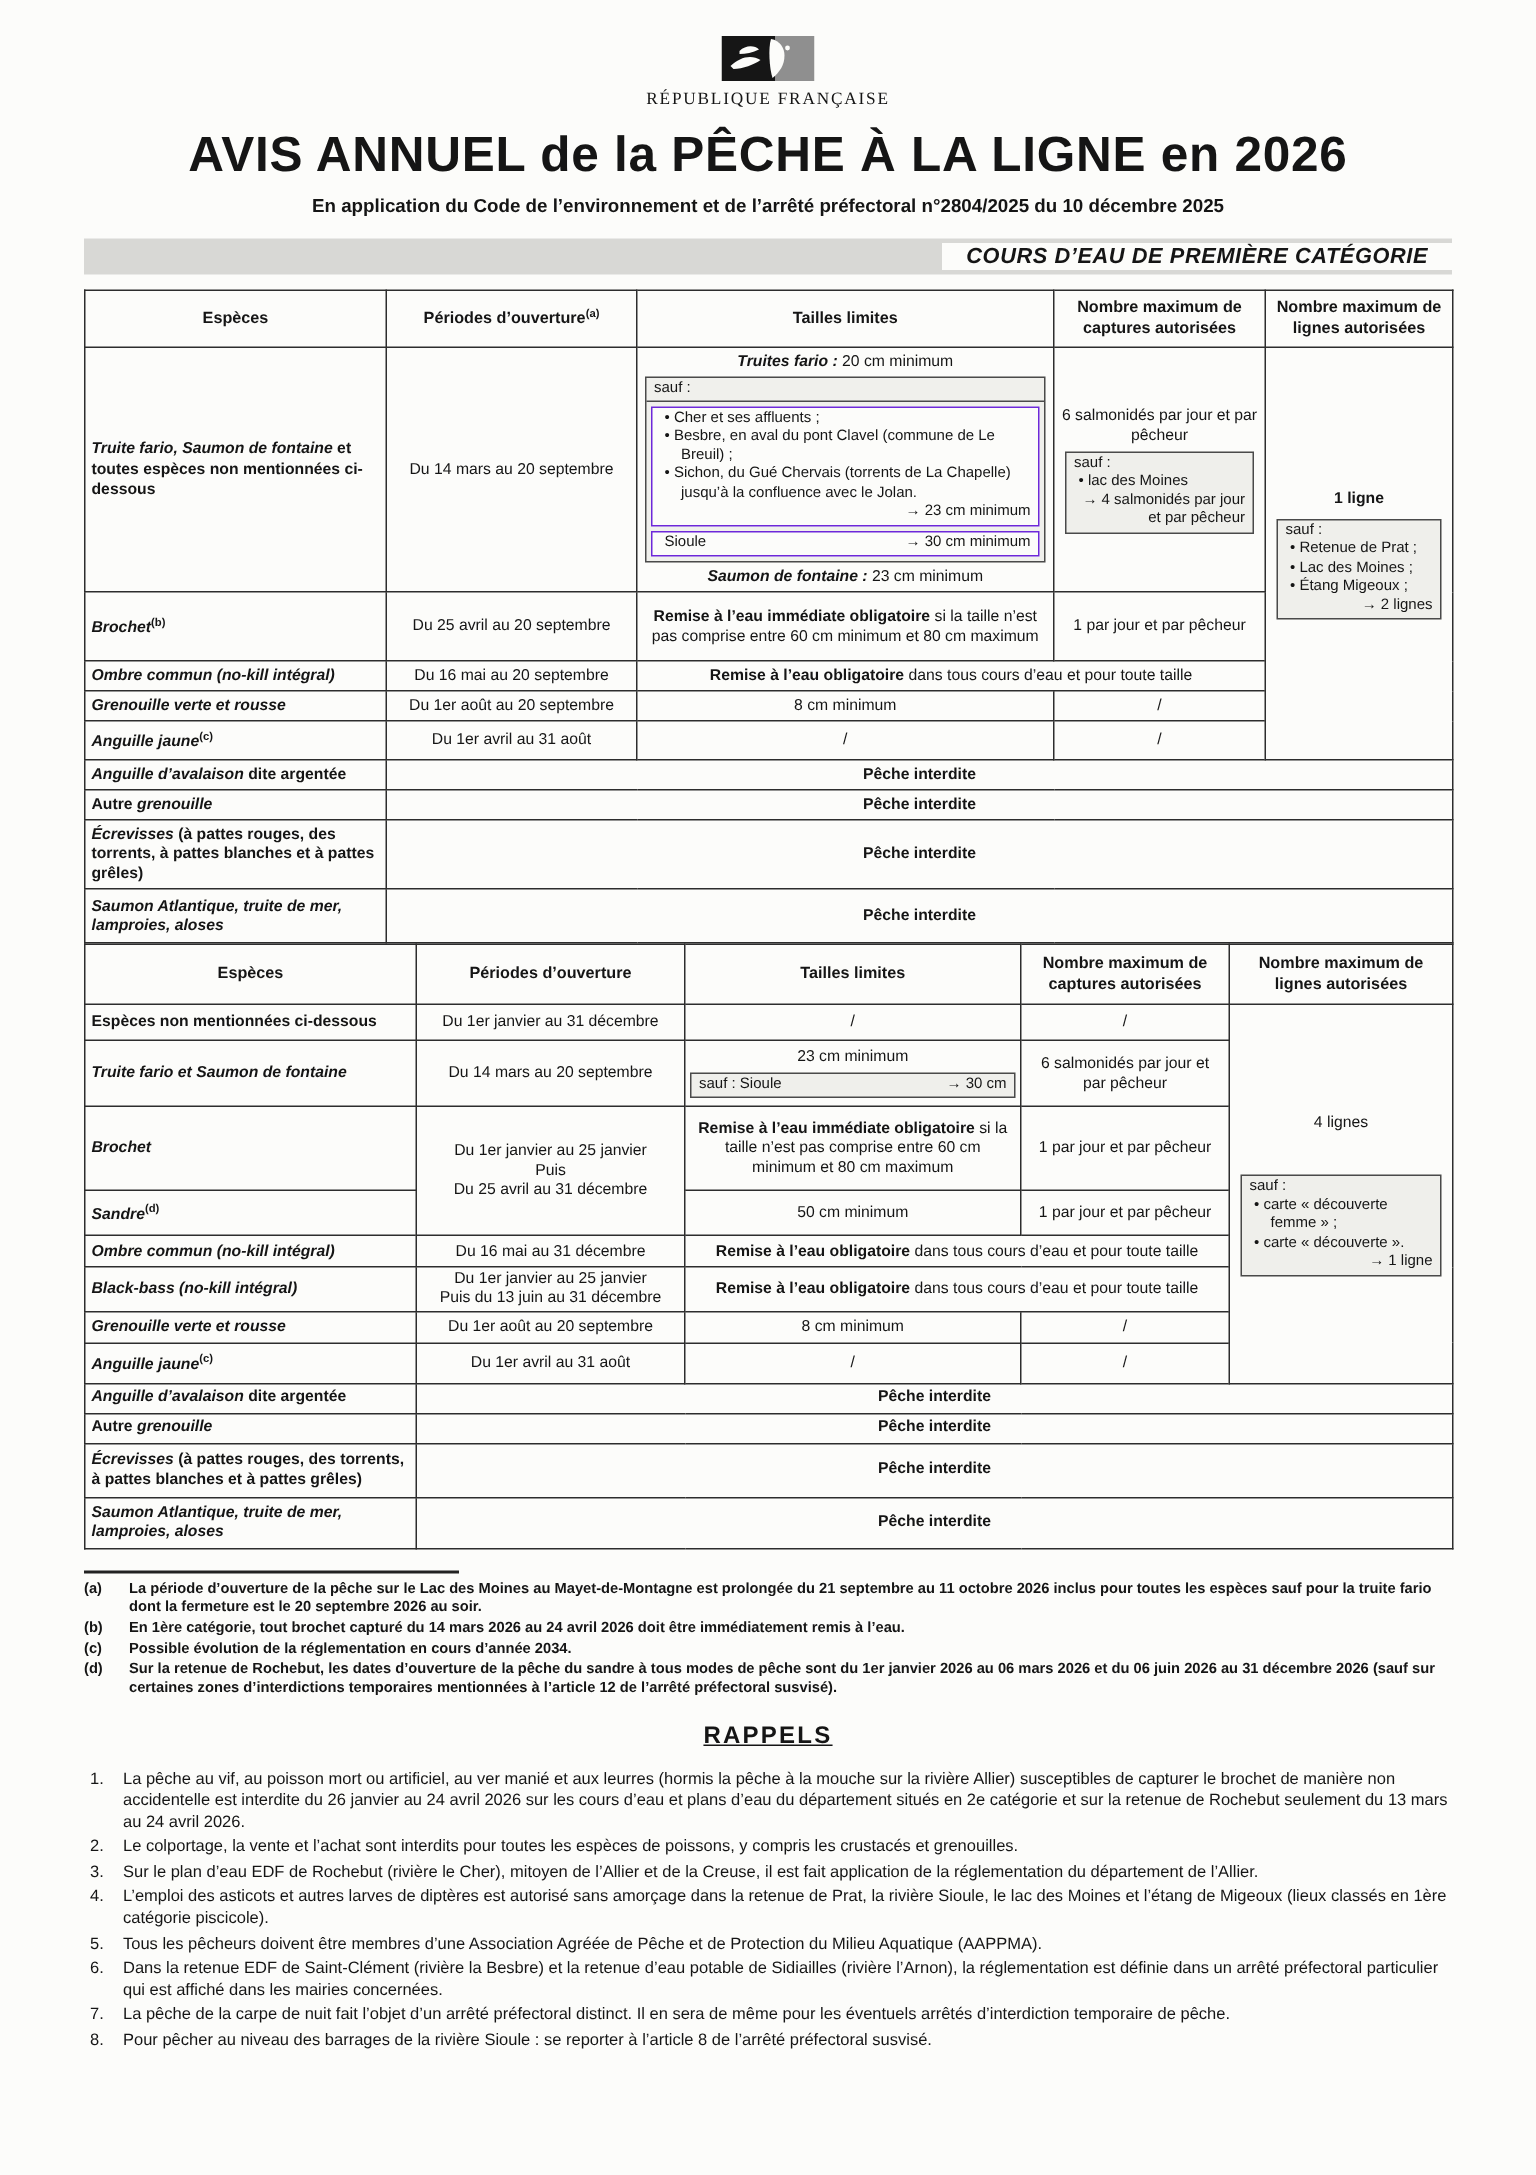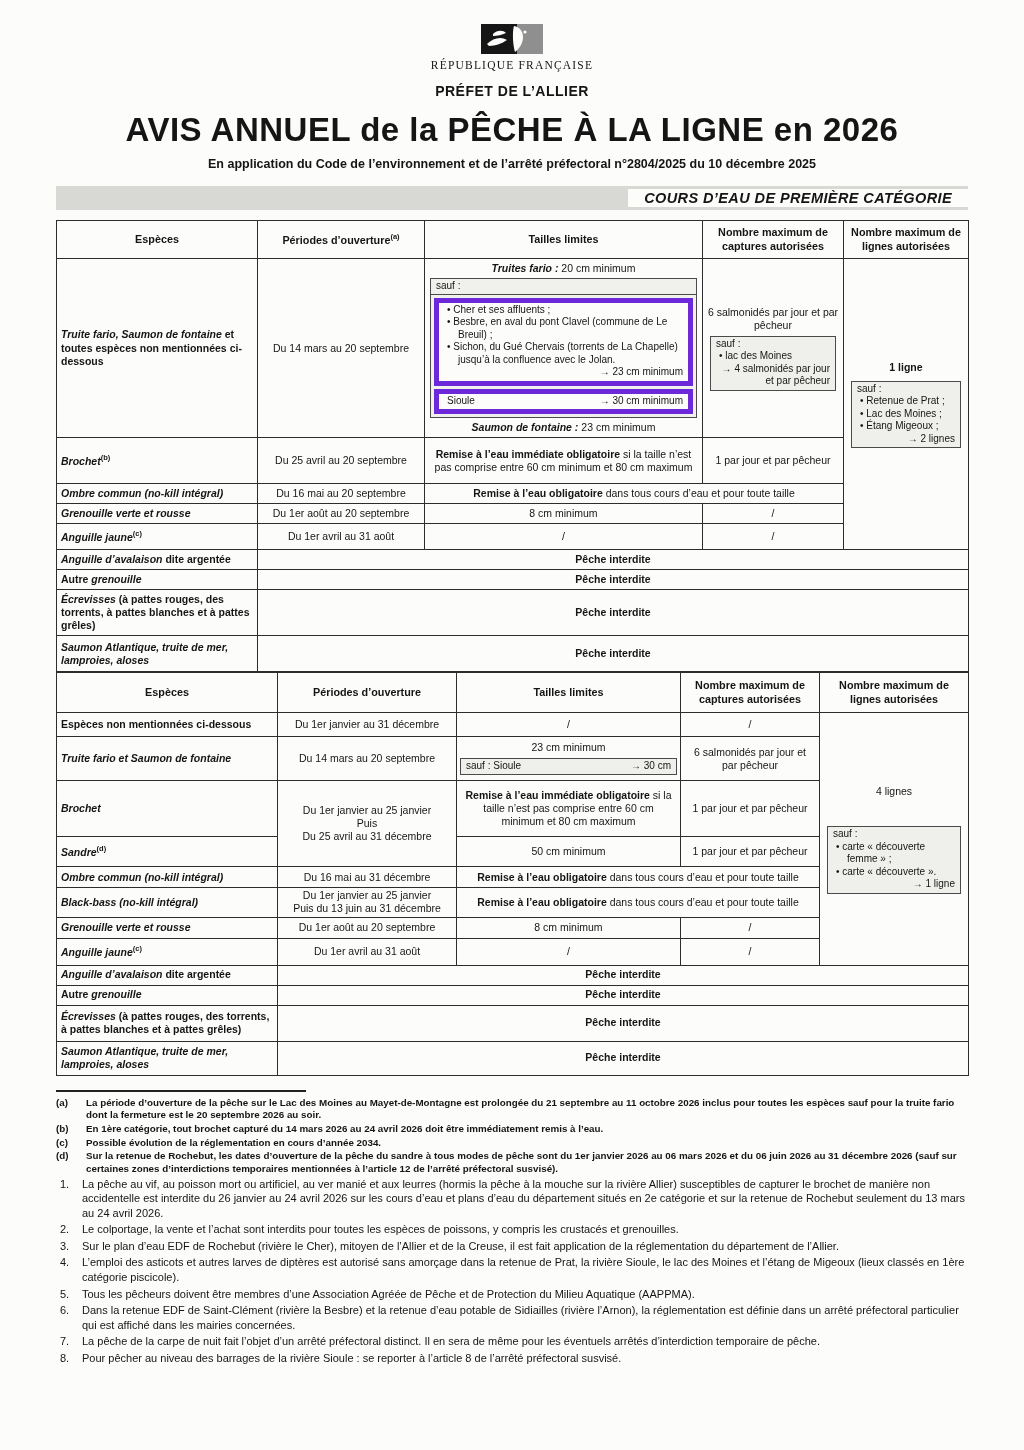--- a/index.html
+++ b/index.html
@@ -84,7 +84,6 @@
       </svg>
     </span>
     <div class="republic">RÉPUBLIQUE FRANÇAISE</div>
-    <div class="prefect">PRÉFET DE L’ALLIER</div>
     <div class="title">AVIS ANNUEL de la PÊCHE À LA LIGNE en 2026</div>
     <div class="subtitle">En application du Code de l’environnement et de l’arrêté préfectoral n°2804/2025 du 10 décembre 2025</div>
   </div>

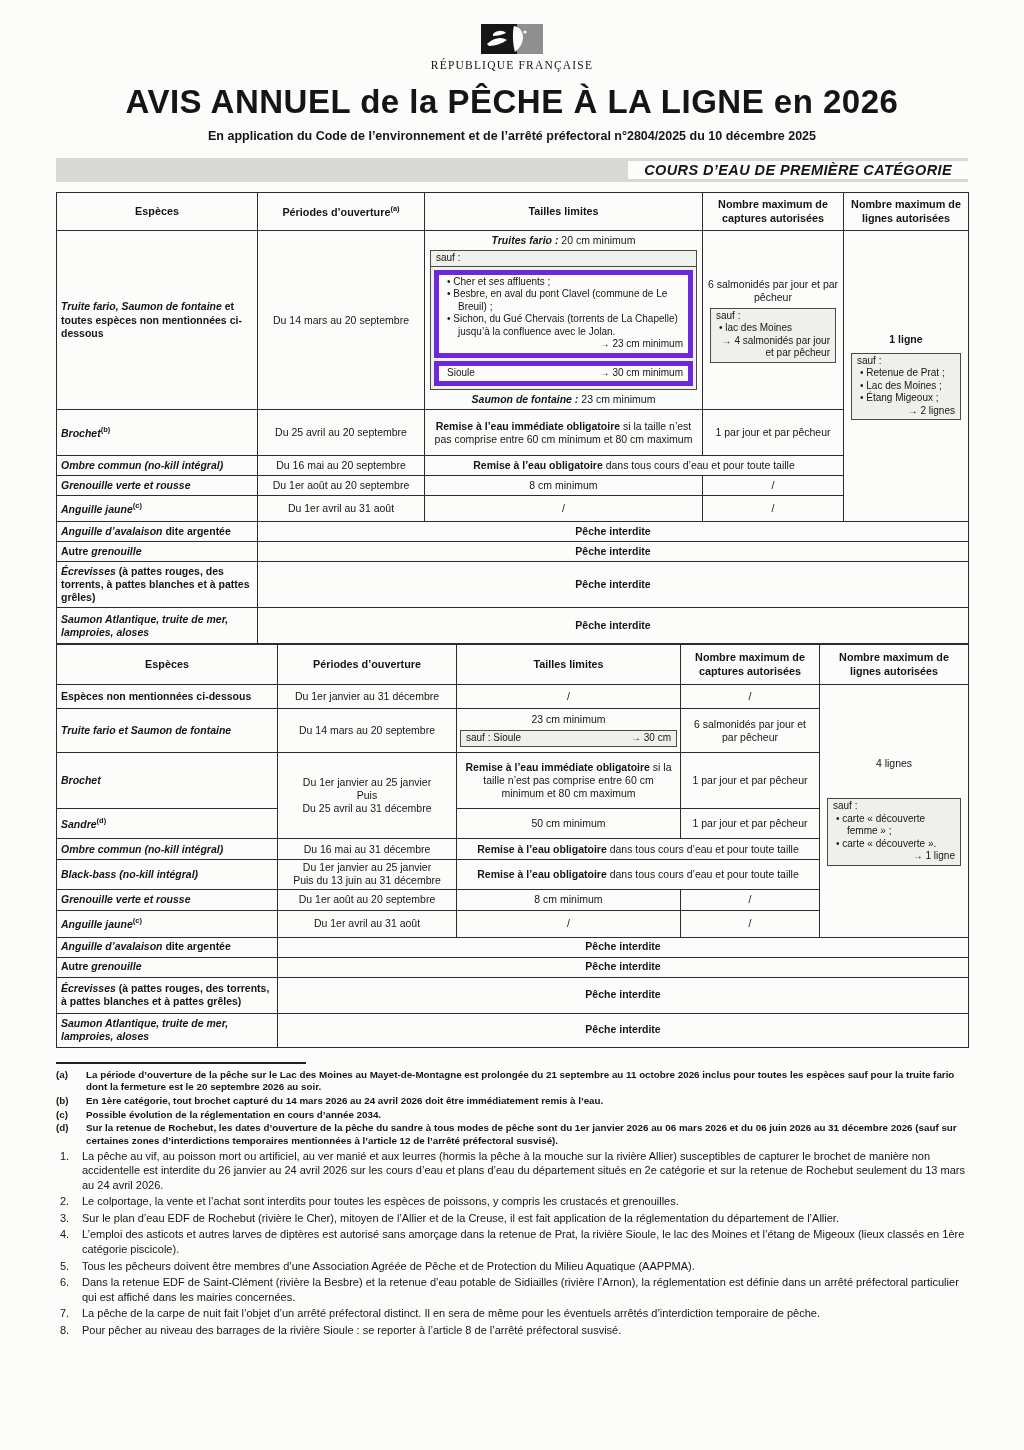--- a/index.html
+++ b/index.html
@@ -47,7 +47,7 @@
   
   .saufblock{border:1px solid #4a4a4a;background:#f0f0ec;margin:2px 3px;text-align:left;font-size:10px;font-weight:normal;}
   .saufblock .sauf-hd{padding:1px 5px;border-bottom:1px solid #4a4a4a;}
-  .inner-box{border:5px solid #6d28d9;background:#fcfcfa;margin:3px;padding:1px 5px 2px;}
+  .inner-box{border:1px solid #6d28d9;background:#fcfcfa;margin:3px;padding:1px 5px 2px;}
   .inner-row{display:flex;justify-content:space-between;}
   .tl-line{text-align:center;padding:1px 0;}
 

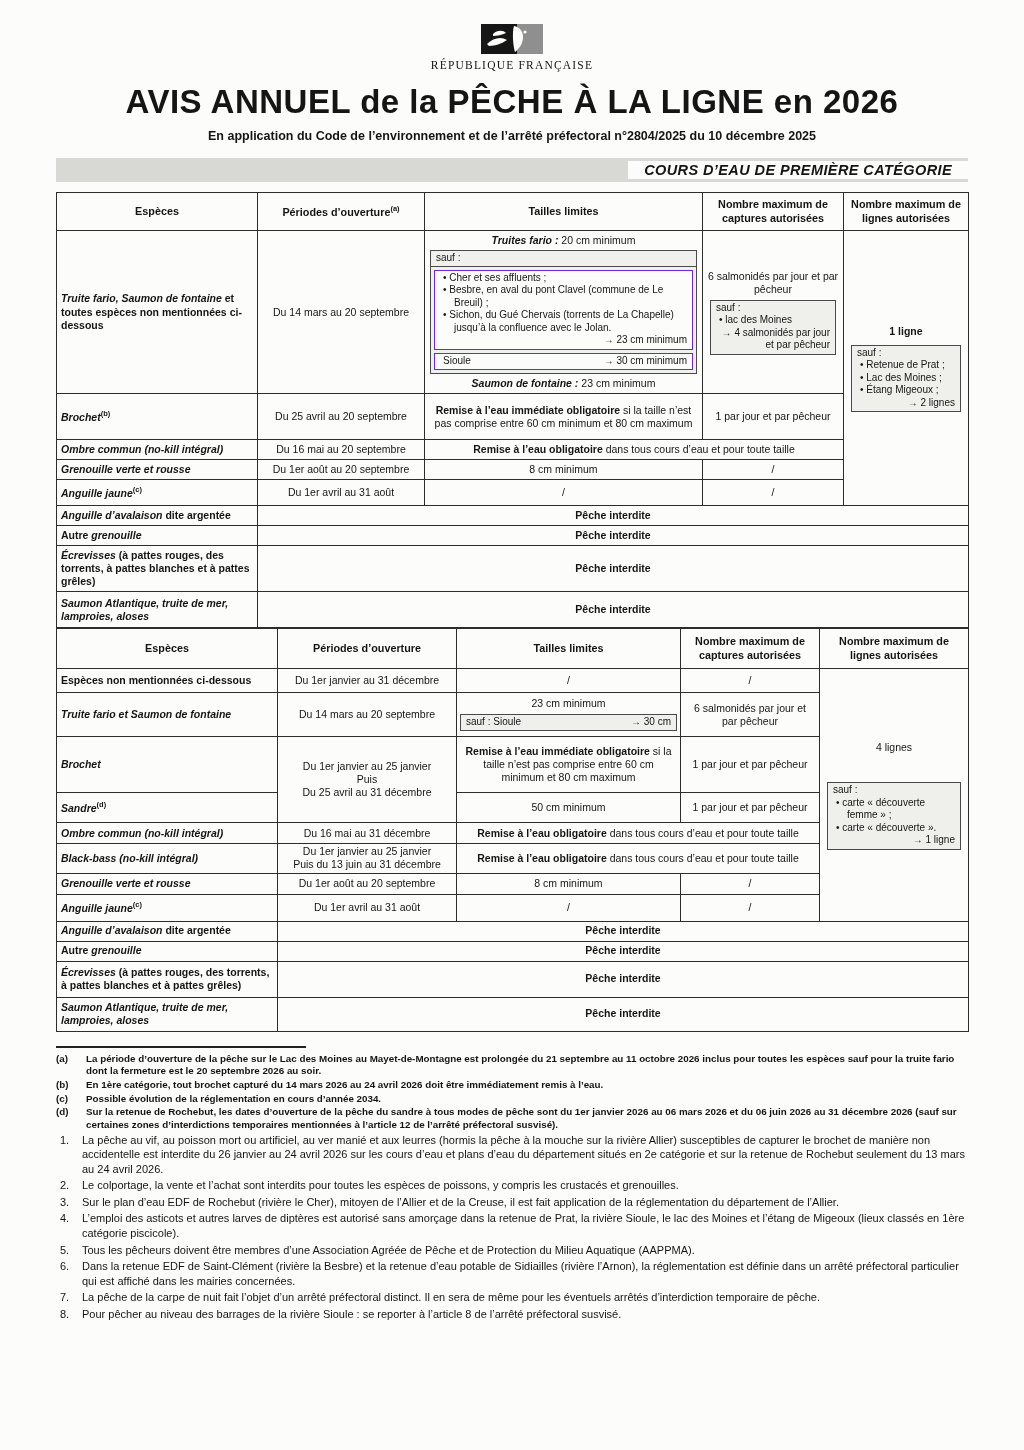--- a/index.html
+++ b/index.html
@@ -335,6 +335,7 @@
     </div>
   </div>
 
+  <div class="rappels-title">RAPPELS</div>
   <div>
     <div class="rp">
       <span class="num">1.</span>

